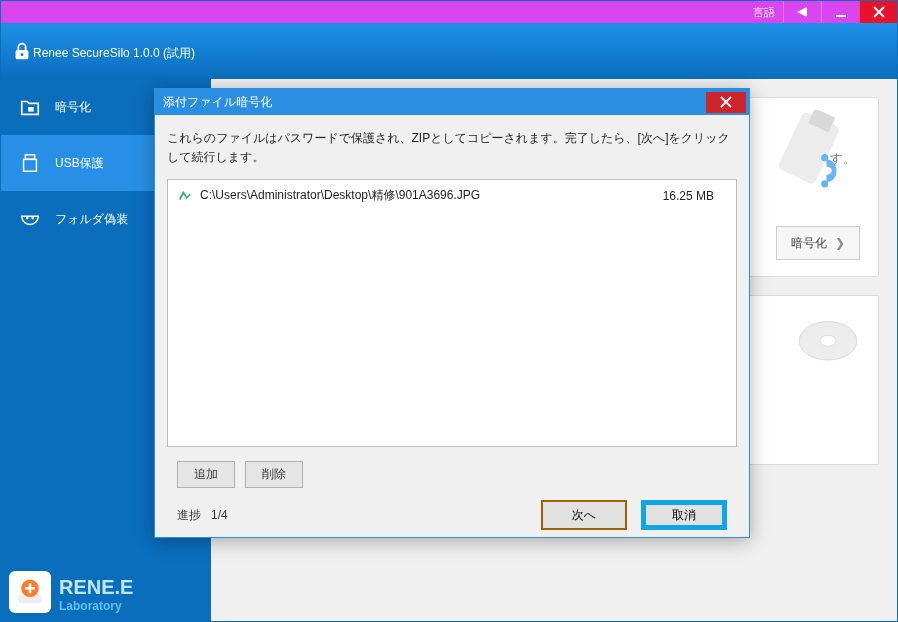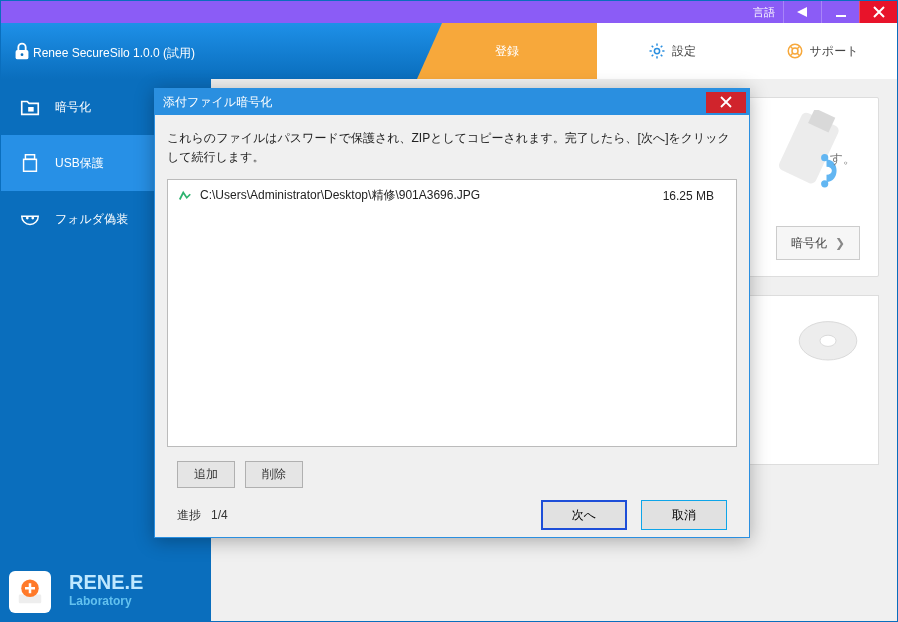--- a/index.html
+++ b/index.html
@@ -5,7 +5,7 @@
 *{margin:0;padding:0;box-sizing:border-box;font-family:"Meiryo","MS Gothic",sans-serif;font-size:12px}
 body{width:898px;height:622px;overflow:hidden;background:#fff;position:relative}
 .window{width:898px;height:622px;border:1px solid #0a6ebd;position:relative}
-.titlebar{height:22px;background:#8b5cf6;display:flex;justify-content:flex-end;align-items:center}
+.titlebar{height:22px;background:#d946ef;display:flex;justify-content:flex-end;align-items:center}
 .lang{color:#fff;font-size:11px;margin-right:8px}
 .tb-btn{width:38px;height:22px;display:flex;align-items:center;justify-content:center;color:#fff;border-left:1px solid rgba(255,255,255,.25)}
 .tb-close{background:#e8132a}

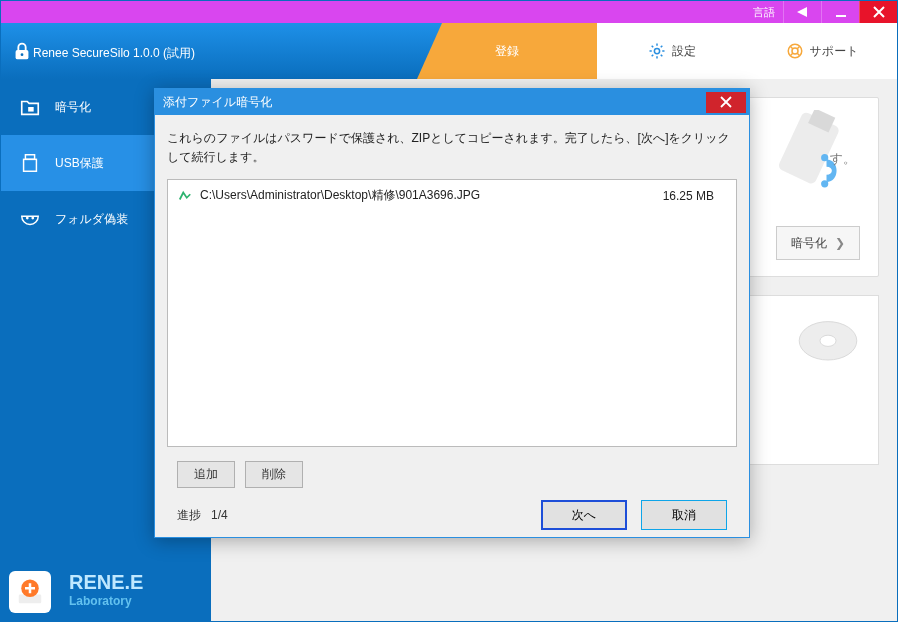--- a/index.html
+++ b/index.html
@@ -90,26 +90,6 @@
       </svg>
       <span>Renee SecureSilo 1.0.0 (試用)</span>
     </div>
-    <div class="tabs">
-      <div class="tab tab-reg">
-          <span>登録</span>
-        </div>
-      <div class="tab tab-set">
-        <svg width="18" height="18" viewBox="0 0 24 24">
-            <circle cx="12" cy="12" r="3.5" fill="none" stroke="#2a8fe0" stroke-width="2"></circle>
-            <path d="M12 2v3M12 19v3M2 12h3M19 12h3M4.9 4.9l2.1 2.1M17 17l2.1 2.1M4.9 19.1l2.1-2.1M17 7l2.1-2.1" stroke="#2a8fe0" stroke-width="2"></path>
-          </svg>
-        <span>設定</span>
-      </div>
-      <div class="tab tab-sup">
-        <svg width="18" height="18" viewBox="0 0 24 24">
-            <circle cx="12" cy="12" r="9" fill="none" stroke="#f7a83b" stroke-width="2"></circle>
-            <circle cx="12" cy="12" r="4" fill="none" stroke="#f7a83b" stroke-width="2"></circle>
-            <path d="M6 6l3 3M15 15l3 3M18 6l-3 3M9 15l-3 3" stroke="#f7a83b" stroke-width="2"></path>
-          </svg>
-        <span>サポート</span>
-      </div>
-    </div>
   </div>
 
   <div class="body">

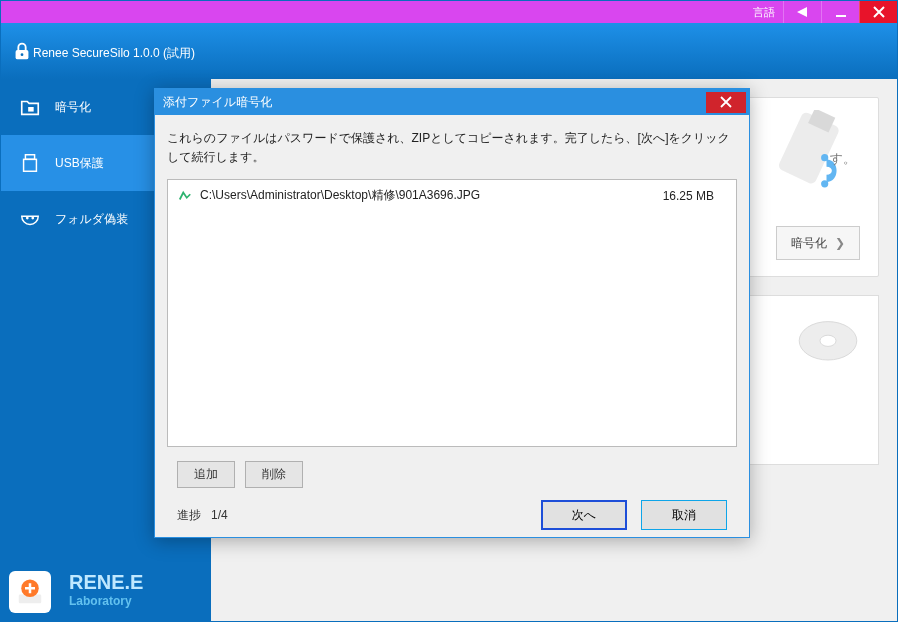--- a/index.html
+++ b/index.html
@@ -54,7 +54,7 @@
 .dlg-foot2{padding:12px 22px 0;display:flex;align-items:center;justify-content:space-between}
 .step{color:#333}
 .foot-right{display:flex;gap:14px}
-.primary{border:2px solid #1d4ed8;width:86px;height:30px;background:#e1e1e1;display:flex;align-items:center;justify-content:center}
+.primary{border:2px solid #a16207;width:86px;height:30px;background:#e1e1e1;display:flex;align-items:center;justify-content:center}
 .secondary{width:86px;height:30px;background:#e1e1e1;border:1px solid #0ea5e9;display:flex;align-items:center;justify-content:center}
 </style>
 </head>

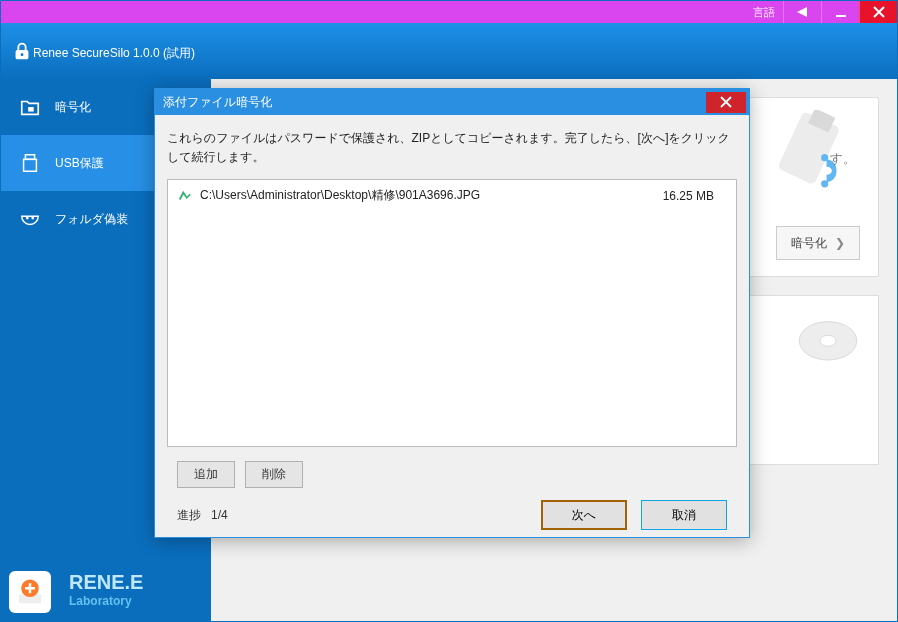--- a/index.html
+++ b/index.html
@@ -55,7 +55,7 @@
 .step{color:#333}
 .foot-right{display:flex;gap:14px}
 .primary{border:2px solid #a16207;width:86px;height:30px;background:#e1e1e1;display:flex;align-items:center;justify-content:center}
-.secondary{width:86px;height:30px;background:#e1e1e1;border:1px solid #0ea5e9;display:flex;align-items:center;justify-content:center}
+.secondary{width:86px;height:30px;background:#e1e1e1;border:5px solid #0ea5e9;display:flex;align-items:center;justify-content:center}
 </style>
 </head>
 <body>

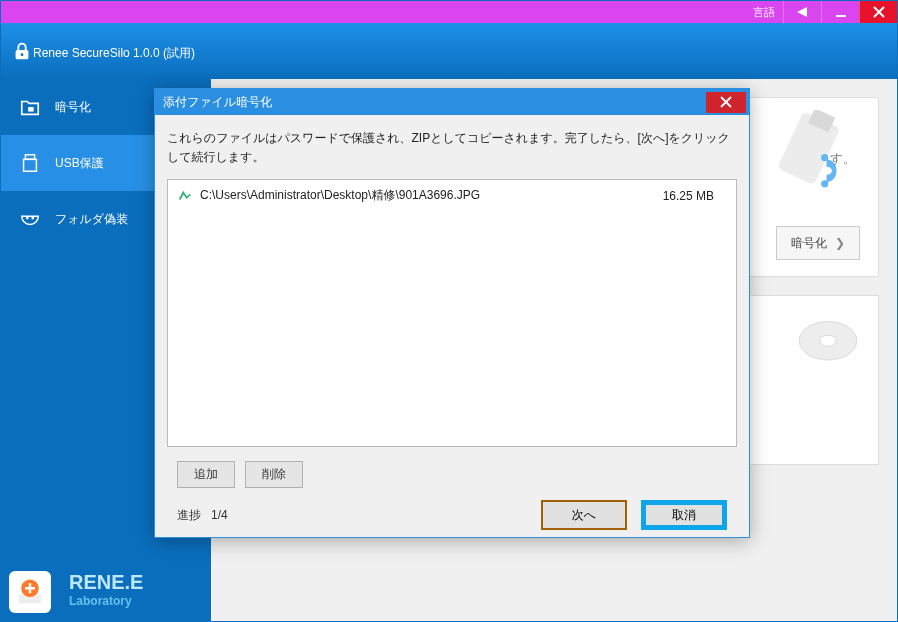--- a/index.html
+++ b/index.html
@@ -22,7 +22,7 @@
 .side-item{height:56px;display:flex;align-items:center;gap:14px;padding-left:18px;font-size:16px}
 .side-item.active{background:#2790e6}
 .side-ico{width:22px;height:22px;display:inline-flex;align-items:center;justify-content:center}
-.brand{position:absolute;left:8px;bottom:8px;display:flex;align-items:flex-start;gap:18px}
+.brand{position:absolute;left:8px;bottom:8px;display:flex;align-items:flex-end;gap:8px}
 .brand-ico{width:42px;height:42px;background:#fff;border-radius:6px;display:flex;align-items:center;justify-content:center}
 .brand-txt{color:#9fe0ff;font-weight:bold}
 .brand-txt .big{font-size:20px;color:#bfe8ff}

